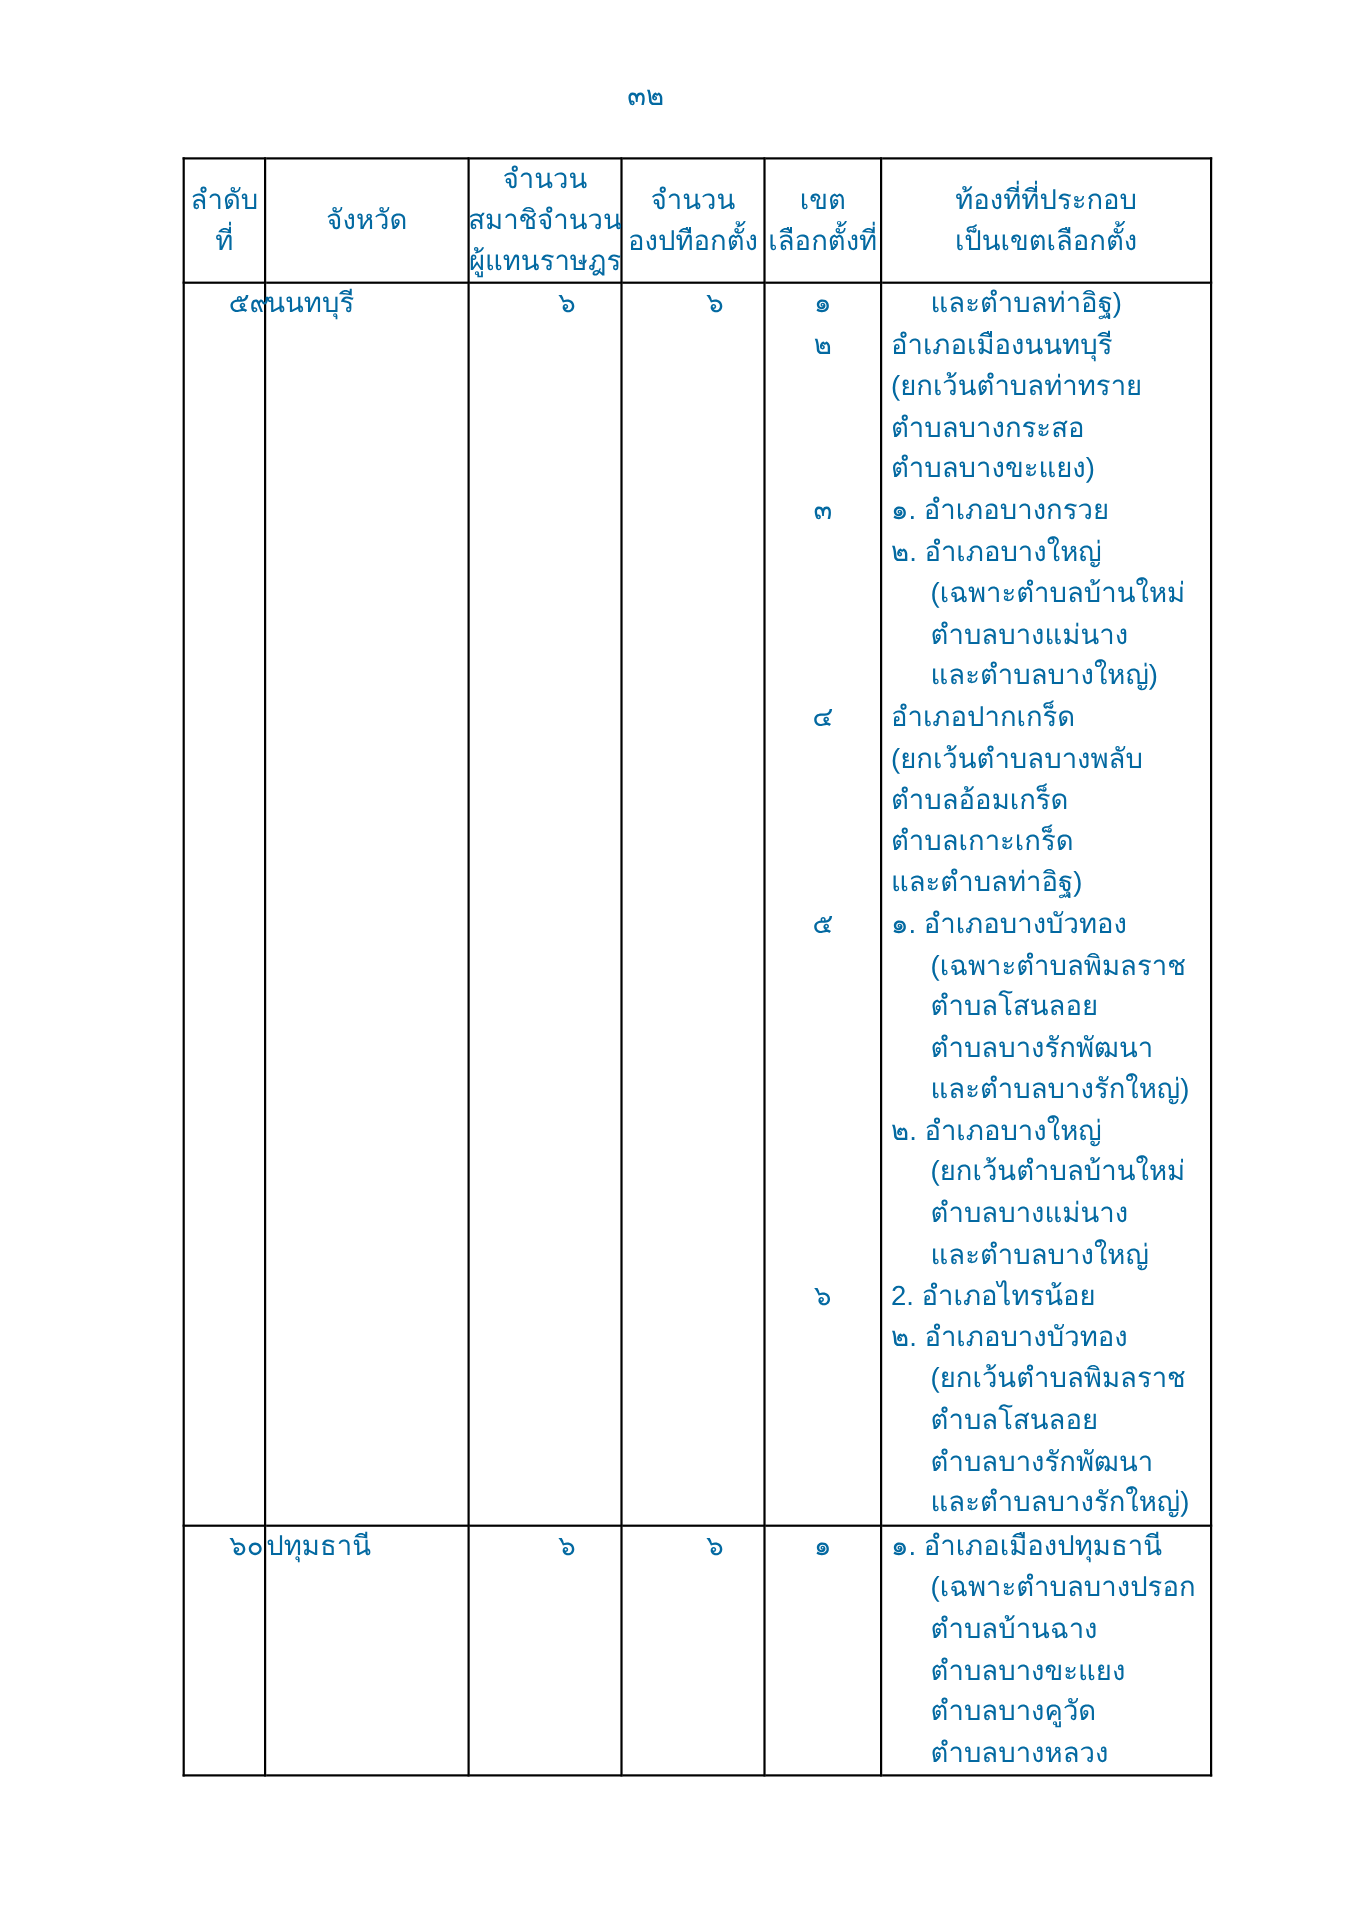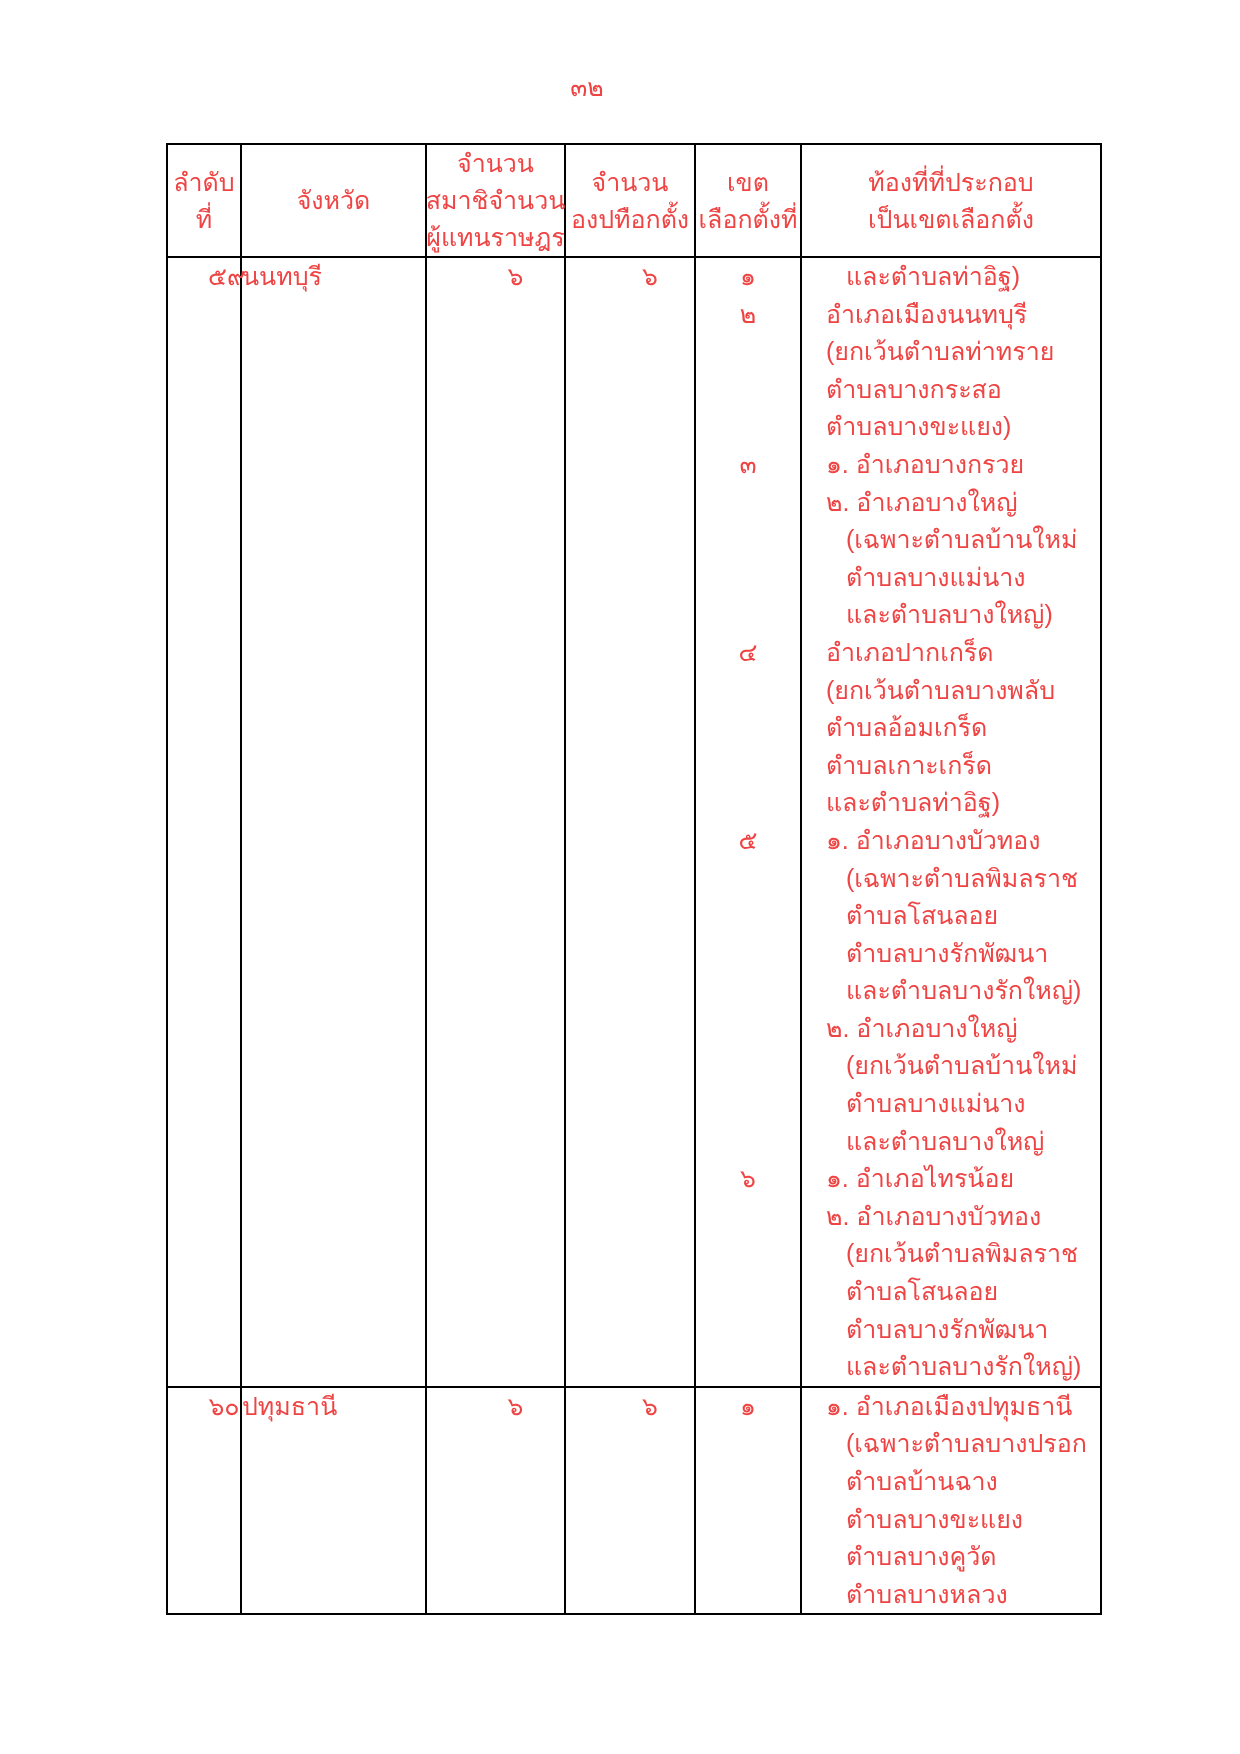--- a/index.html
+++ b/index.html
@@ -9,7 +9,7 @@
     margin:0 auto;
     background:#ffffff;
     font-family:"Liberation Sans", sans-serif;
-    color:#ef4444;
+    color:#0369a1;
   }
   .page-number {
     position:absolute;

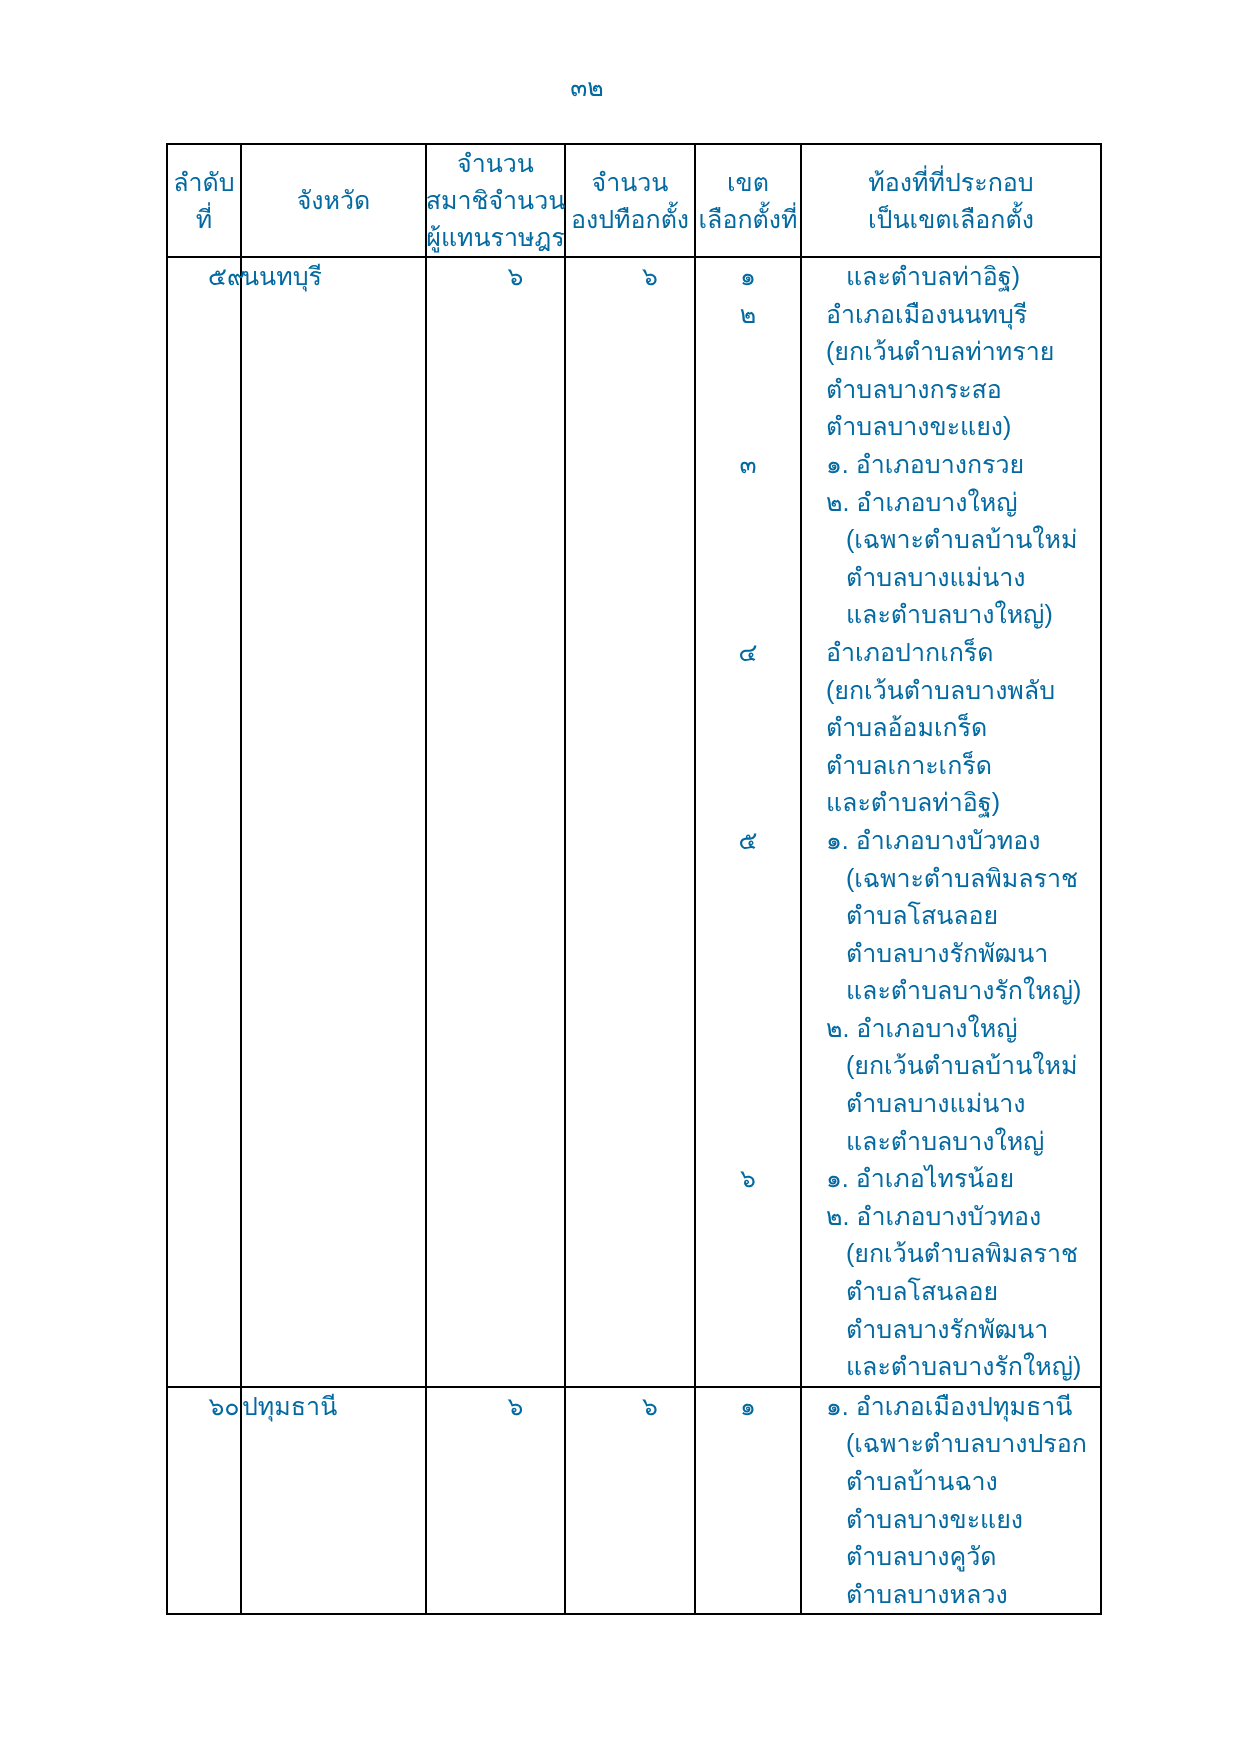--- a/index.html
+++ b/index.html
@@ -47,7 +47,7 @@
   .c-prov .val { text-align:left; }
   .line { height:37.6px; line-height:37.6px; white-space:nowrap; overflow:visible; }
   .c-dno .line { text-align:center; }
-  .c-loc .line.ind0 { padding-left:24px; }
+  .c-loc .line.ind0 { padding-left:8px; }
   .c-loc .line.ind1 { padding-left:44px; }
 </style>
 </head>

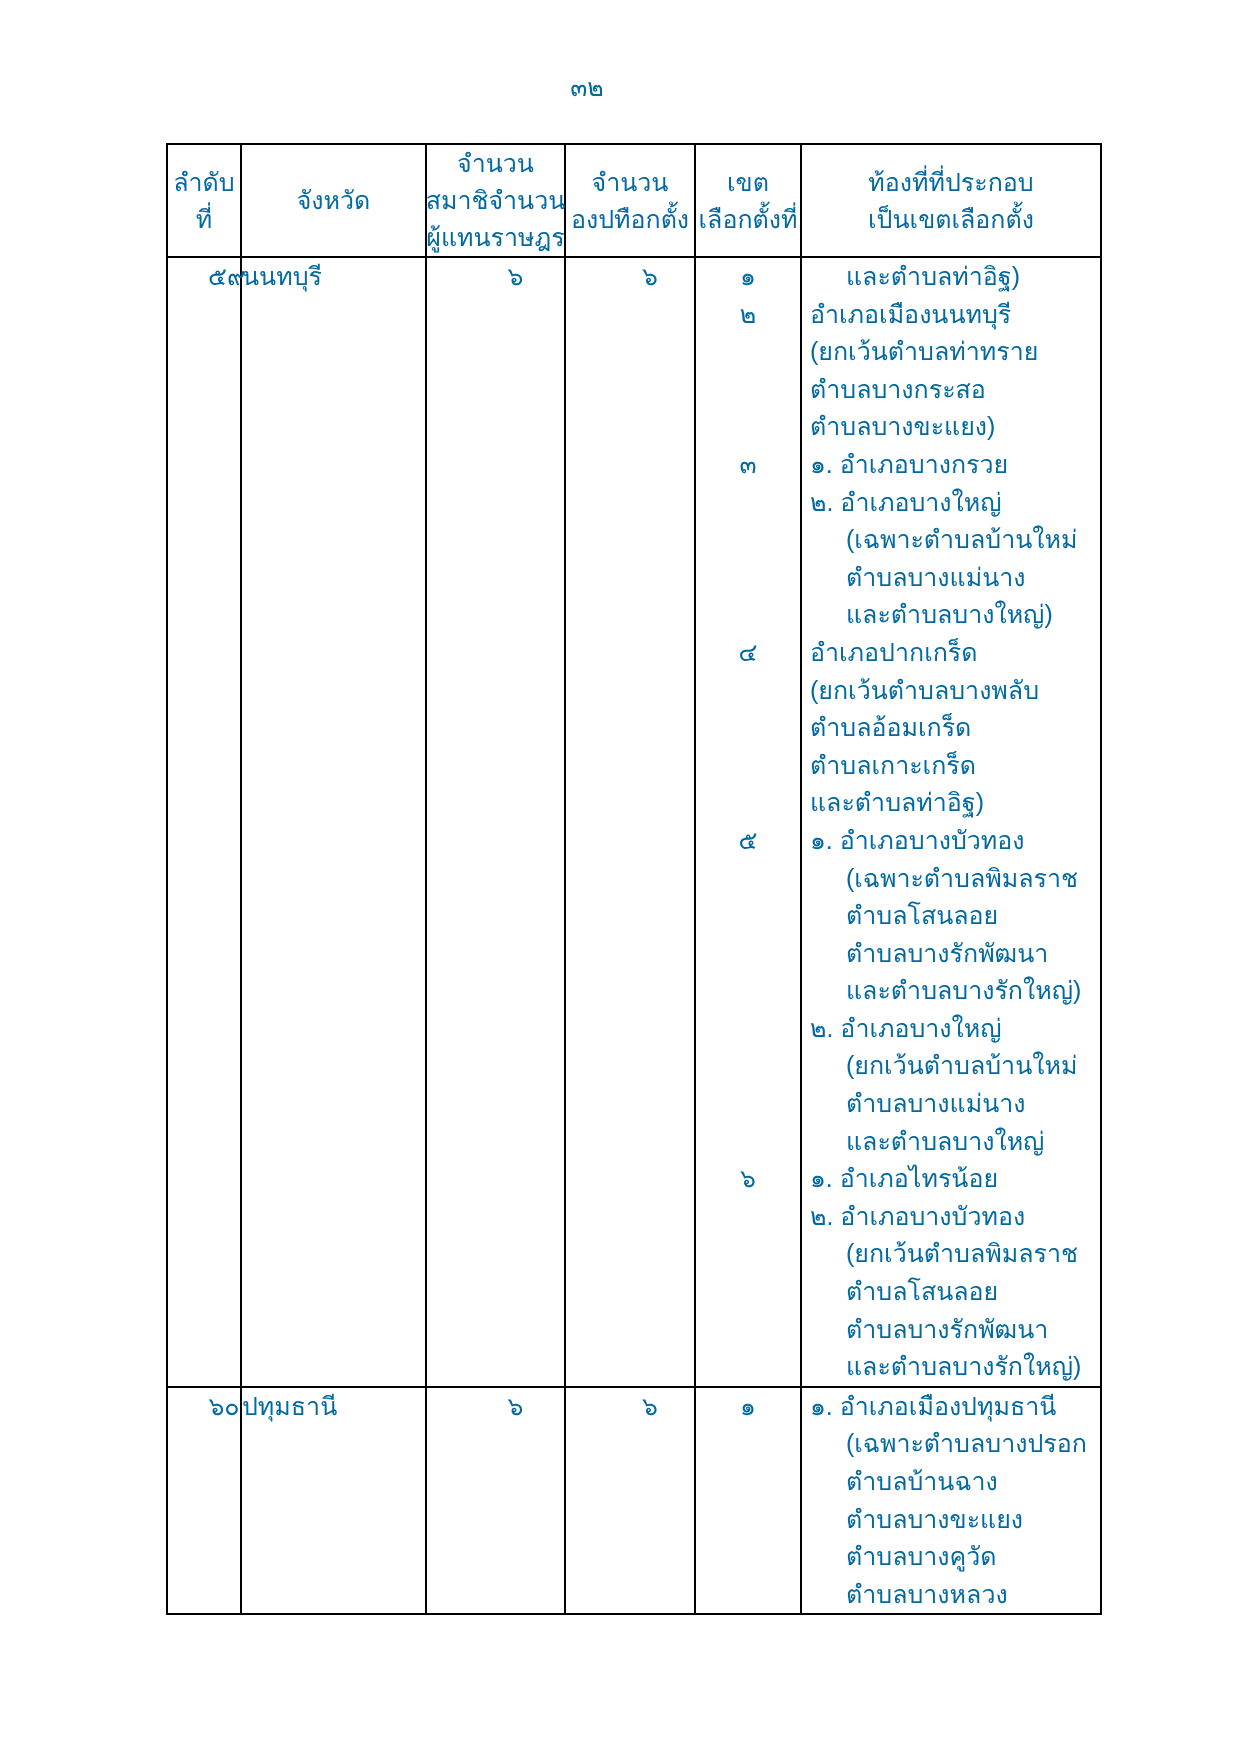--- a/index.html
+++ b/index.html
@@ -177,7 +177,7 @@
             <div class="line ind1">(ยกเว้นตำบลบ้านใหม่</div>
             <div class="line ind1">ตำบลบางแม่นาง</div>
             <div class="line ind1">และตำบลบางใหญ่</div>
-            <div class="line ind0">๑. อำเภอไทรน้อย</div>
+            <div class="line ind0">2. อำเภอไทรน้อย</div>
             <div class="line ind0">๒. อำเภอบางบัวทอง</div>
             <div class="line ind1">(ยกเว้นตำบลพิมลราช</div>
             <div class="line ind1">ตำบลโสนลอย</div>

